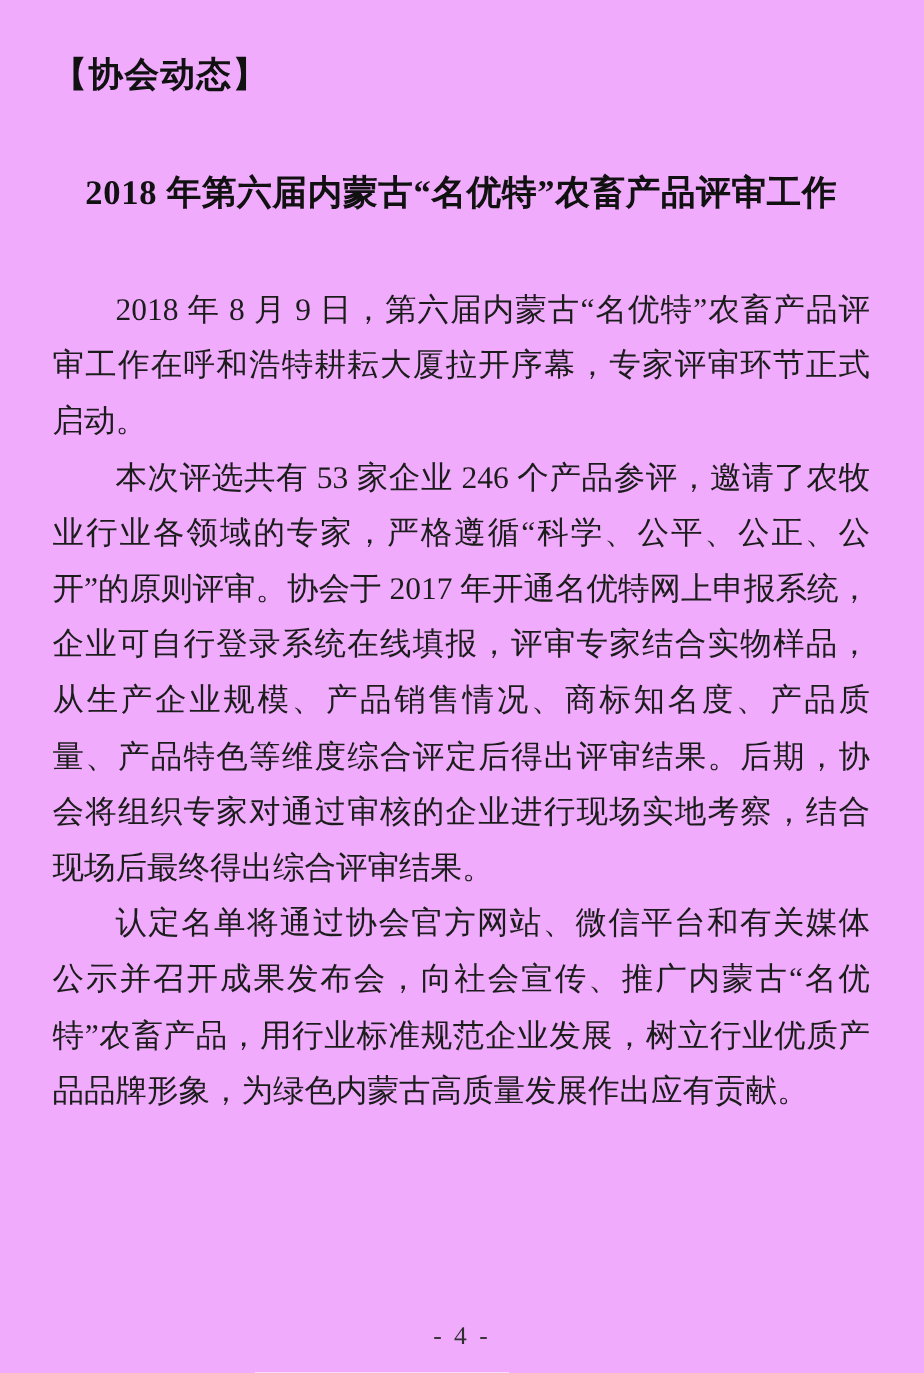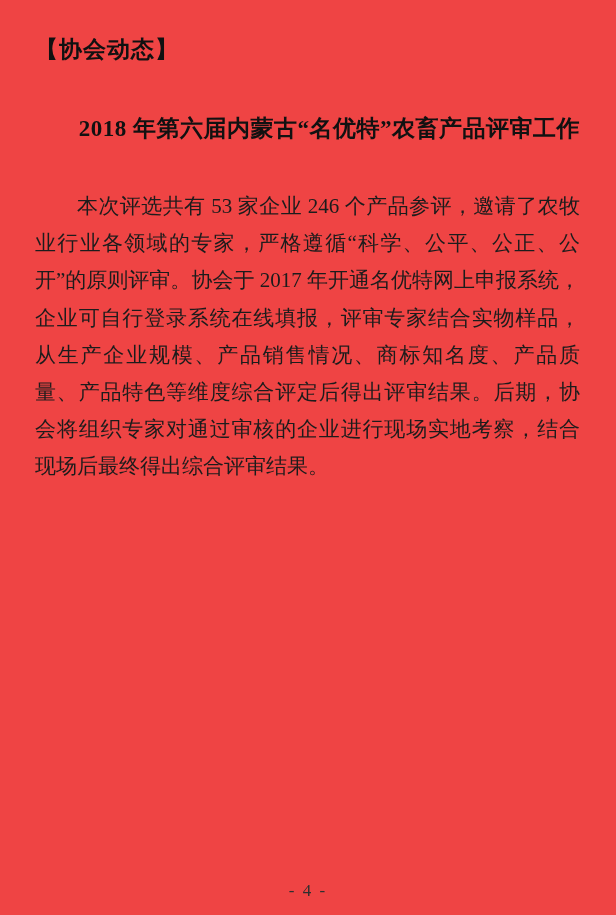--- a/index.html
+++ b/index.html
@@ -12,7 +12,7 @@
     width: 616px;
     height: 915px;
     margin: 0 auto;
-    background: #ef4444;
+    background: #f0abfc;
     box-sizing: border-box;
     padding: 36px 36px 0 35px;
     font-family: "Liberation Serif", "DejaVu Serif", serif;

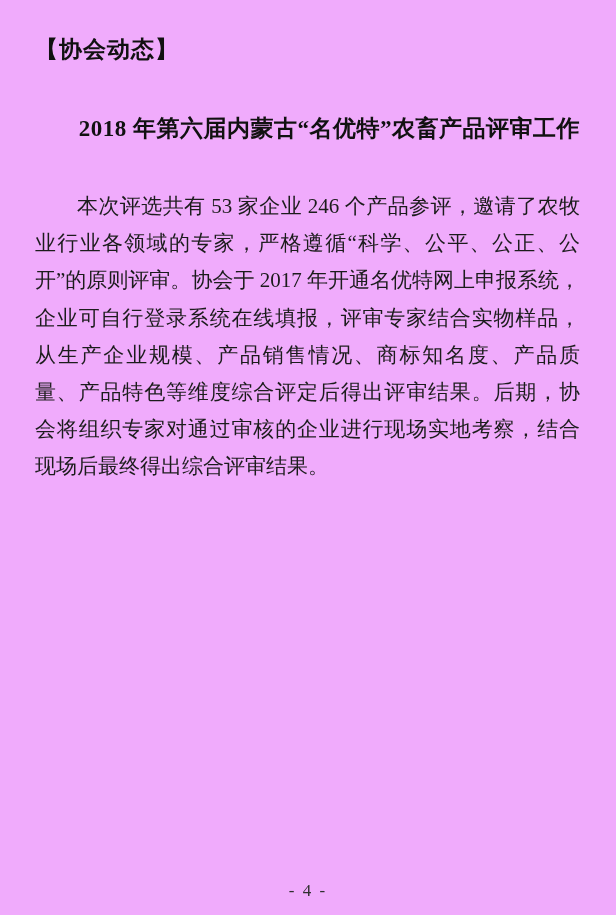--- a/index.html
+++ b/index.html
@@ -29,7 +29,7 @@
   }
   .article-title {
     margin-top: 48px;
-    text-align: right;
+    text-align: center;
     font-weight: 700;
     font-size: 23px;
     line-height: 38px;

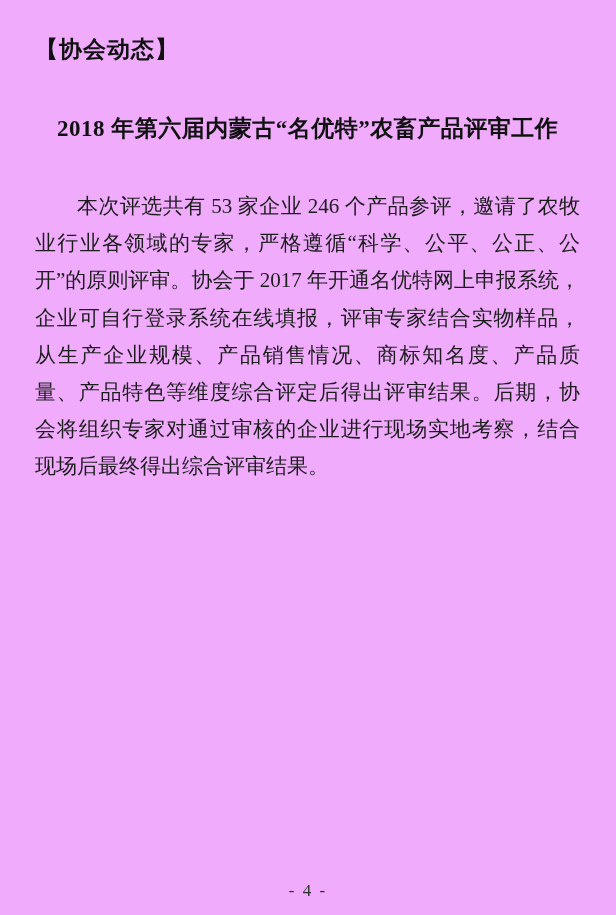--- a/index.html
+++ b/index.html
@@ -74,6 +74,7 @@
   </h1>
 
   <div class="body-text">
+    <p>2018 年 8 月 9 日，第六届内蒙古“名优特”农畜产品评审工作在呼和浩特耕耘大厦拉开序幕，专家评审环节正式启动。</p>
     <p>本次评选共有 53 家企业 246 个产品参评，邀请了农牧业行业各领域的专家，严格遵循“科学、公平、公正、公开”的原则评审。协会于 2017 年开通名优特网上申报系统，企业可自行登录系统在线填报，评审专家结合实物样品，从生产企业规模、产品销售情况、商标知名度、产品质量、产品特色等维度综合评定后得出评审结果。后期，协会将组织专家对通过审核的企业进行现场实地考察，结合现场后最终得出综合评审结果。</p>
   </div>
 

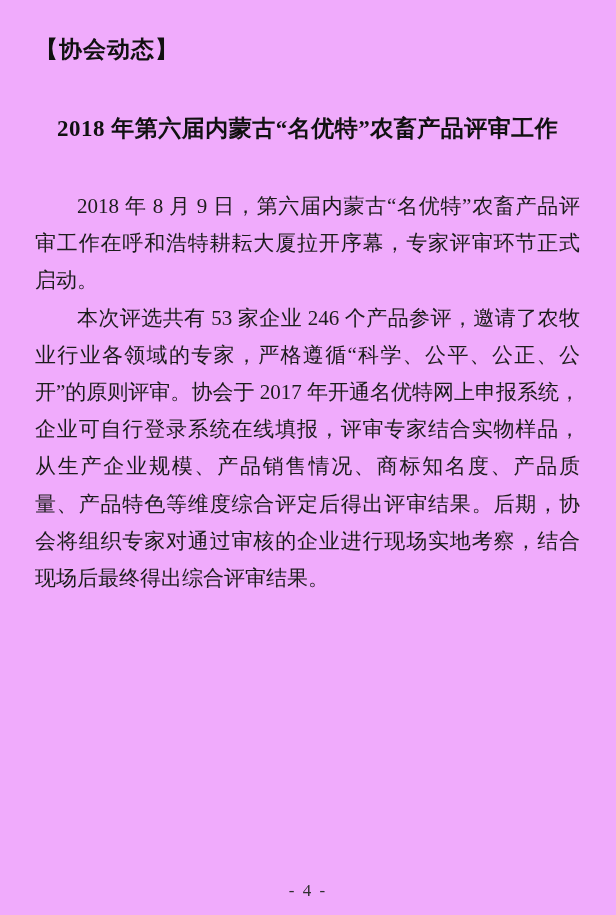--- a/index.html
+++ b/index.html
@@ -76,6 +76,7 @@
   <div class="body-text">
     <p>2018 年 8 月 9 日，第六届内蒙古“名优特”农畜产品评审工作在呼和浩特耕耘大厦拉开序幕，专家评审环节正式启动。</p>
     <p>本次评选共有 53 家企业 246 个产品参评，邀请了农牧业行业各领域的专家，严格遵循“科学、公平、公正、公开”的原则评审。协会于 2017 年开通名优特网上申报系统，企业可自行登录系统在线填报，评审专家结合实物样品，从生产企业规模、产品销售情况、商标知名度、产品质量、产品特色等维度综合评定后得出评审结果。后期，协会将组织专家对通过审核的企业进行现场实地考察，结合现场后最终得出综合评审结果。</p>
+    <p>认定名单将通过协会官方网站、微信平台和有关媒体公示并召开成果发布会，向社会宣传、推广内蒙古“名优特”农畜产品，用行业标准规范企业发展，树立行业优质产品品牌形象，为绿色内蒙古高质量发展作出应有贡献。</p>
   </div>
 
   <div class="page-number">- 4 -</div>

